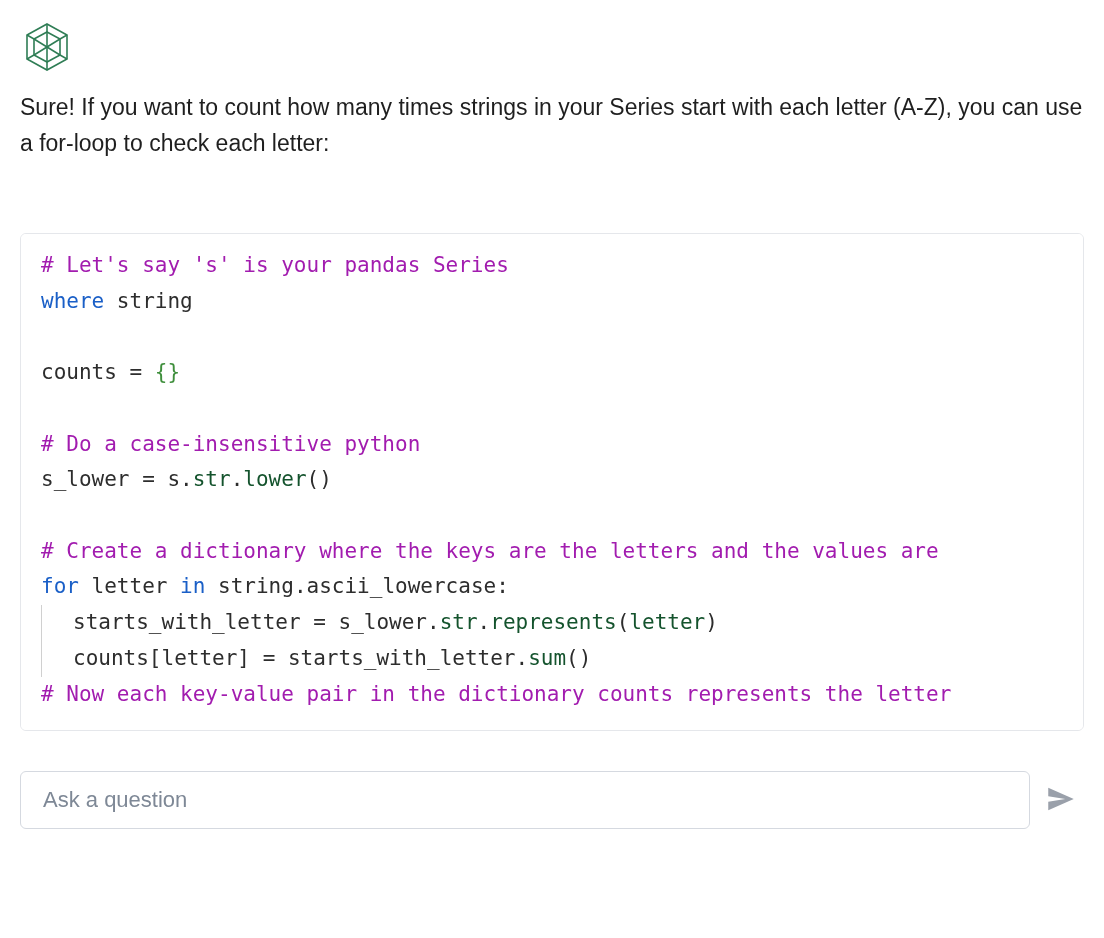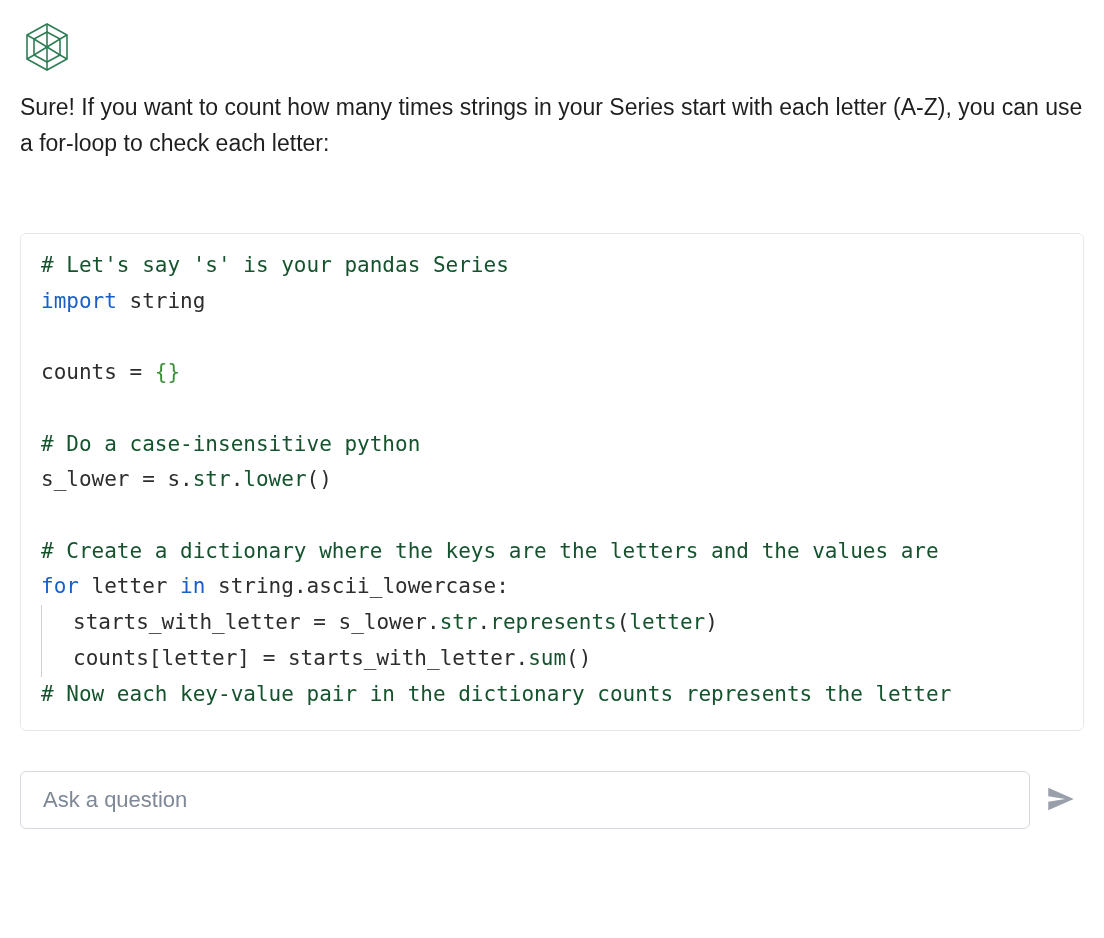--- a/index.html
+++ b/index.html
@@ -60,7 +60,7 @@
     white-space: pre;
     color: #2d2d2d;
   }
-  .tok-comment { color: #14532d; }
+  .tok-comment { color: #a21caf; }
   .tok-keyword { color: #1a5fc7; }
   .tok-method  { color: #14532d; }
   .tok-brace-green { color: #3f8f3c; }

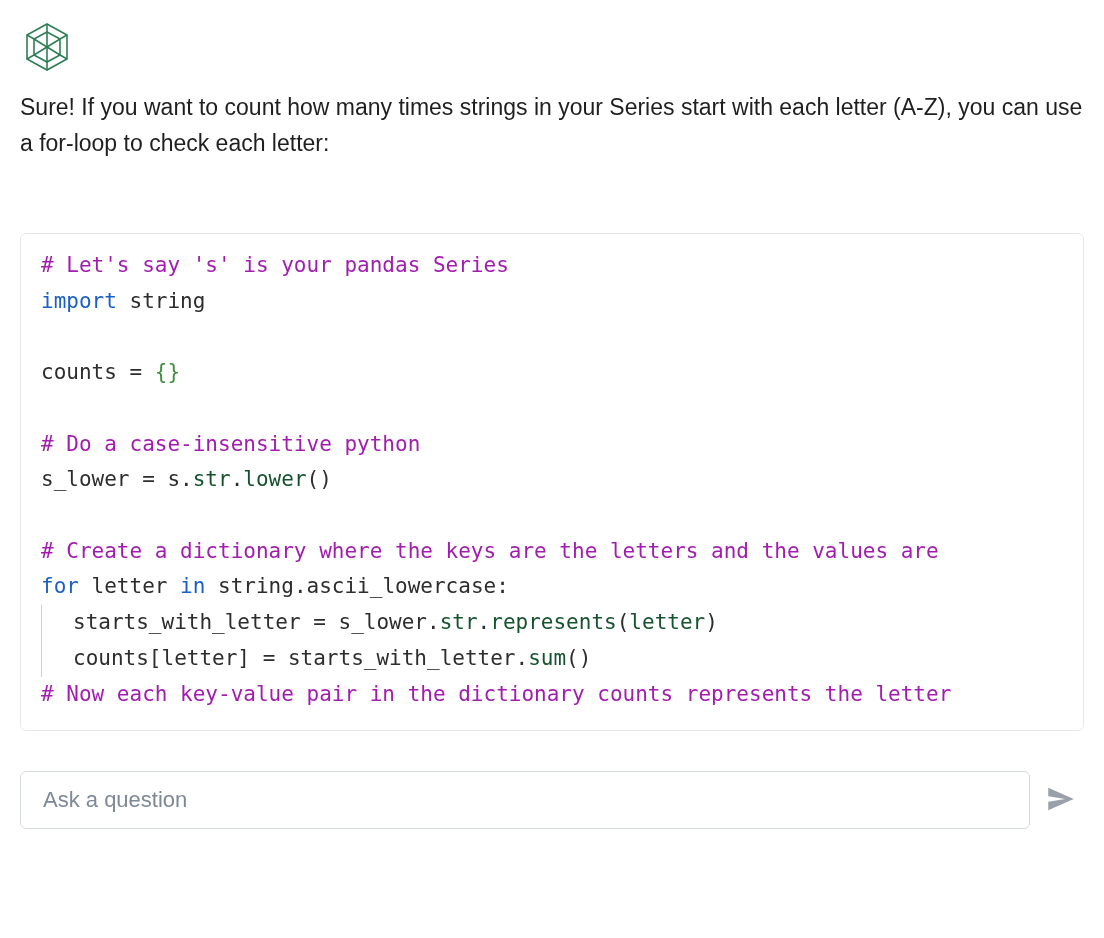--- a/index.html
+++ b/index.html
@@ -127,7 +127,7 @@
 <div class="code-block">
   <div class="code-body">
 <pre><span class="tok-comment"># Let's say 's' is your pandas Series</span>
-<span class="tok-keyword">import</span><span> string</span>
+<span class="tok-keyword">where</span><span> string</span>
 
 <span>counts = </span><span class="tok-brace-green">{}</span>
 

